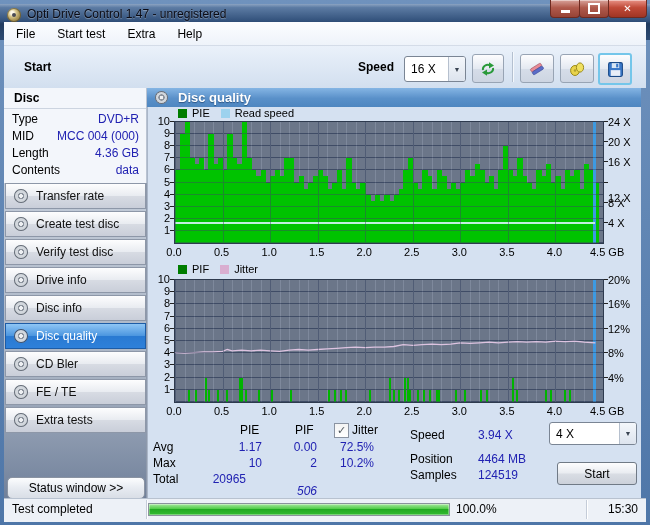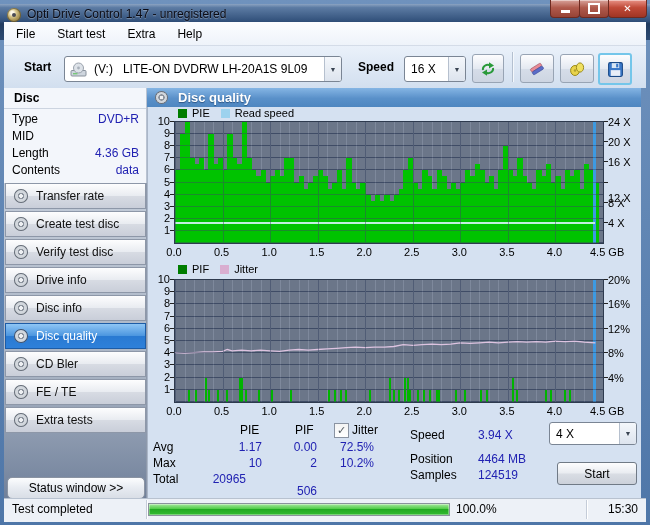--- a/index.html
+++ b/index.html
@@ -120,18 +120,6 @@
 
 <div class="abs toolbar">
   <div class="abs tb-label" style="left:20px;top:14px;">Start</div>
-  <div class="abs combo" style="left:60px;top:10px;width:276px;height:24px;">
-    <span style="margin-left:5px;">
-      <svg width="18" height="15" viewBox="0 0 18 15">
-          <rect x="1" y="8.5" width="15" height="5.5" rx="1" fill="#cfd6de" stroke="#89929c"></rect>
-          <circle cx="8.5" cy="6" r="5" fill="#dde2e8" stroke="#9aa2ac"></circle>
-          <circle cx="8.5" cy="6" r="1.4" fill="#a8b0ba"></circle>
-          <rect x="3" y="11" width="4.5" height="1.4" fill="#78c878"></rect>
-        </svg>
-    </span>
-    <span class="combo-text">(V:)   LITE-ON DVDRW LH-20A1S 9L09</span>
-    <span class="combo-arrow">▼</span>
-  </div>
   <div class="abs tb-label" style="left:354px;top:14px;">Speed</div>
   <div class="abs combo" style="left:400px;top:10px;width:60px;height:24px;">
     <span class="combo-text">16 X</span>

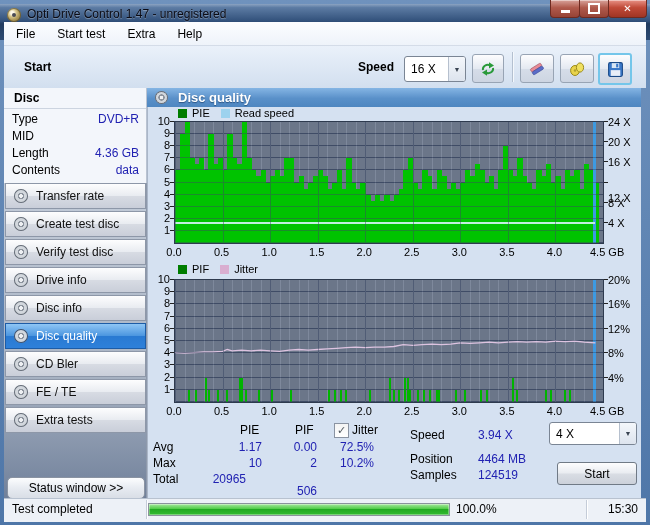--- a/index.html
+++ b/index.html
@@ -168,6 +168,7 @@
 </div>
 <div class="abs inforow" style="top:129px;">
   <span>MID</span>
+  <span class="val">MCC 004 (000)</span>
 </div>
 <div class="abs inforow" style="top:146px;">
   <span>Length</span>

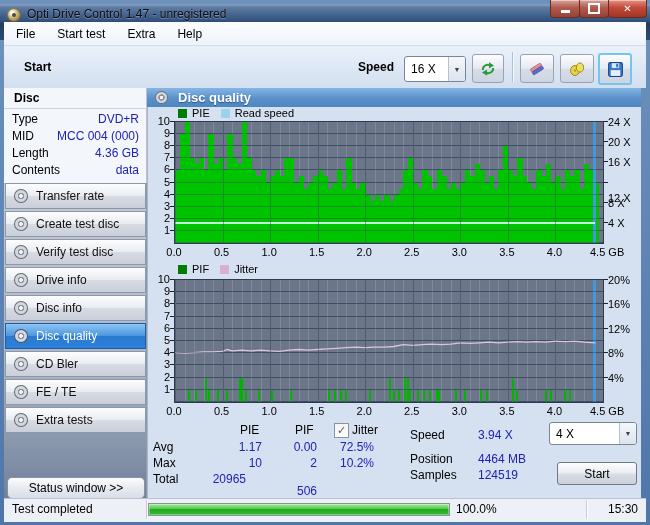--- a/index.html
+++ b/index.html
@@ -483,7 +483,7 @@
 
 <div class="stat-lab" style="left:153px;top:472px;">Total</div>
 <div class="stat-val" style="left:196px;top:472px;width:50px;">20965</div>
-<div class="stat-val" style="left:268px;top:484px;width:49px;">506</div>
+<div class="stat-val" style="left:268px;top:484px;width:49px;font-style:italic;">506</div>
 
 <div class="stat-lab" style="left:410px;top:428px;">Speed</div>
 <div class="stat-val" style="left:478px;top:428px;width:60px;text-align:left;">3.94 X</div>

